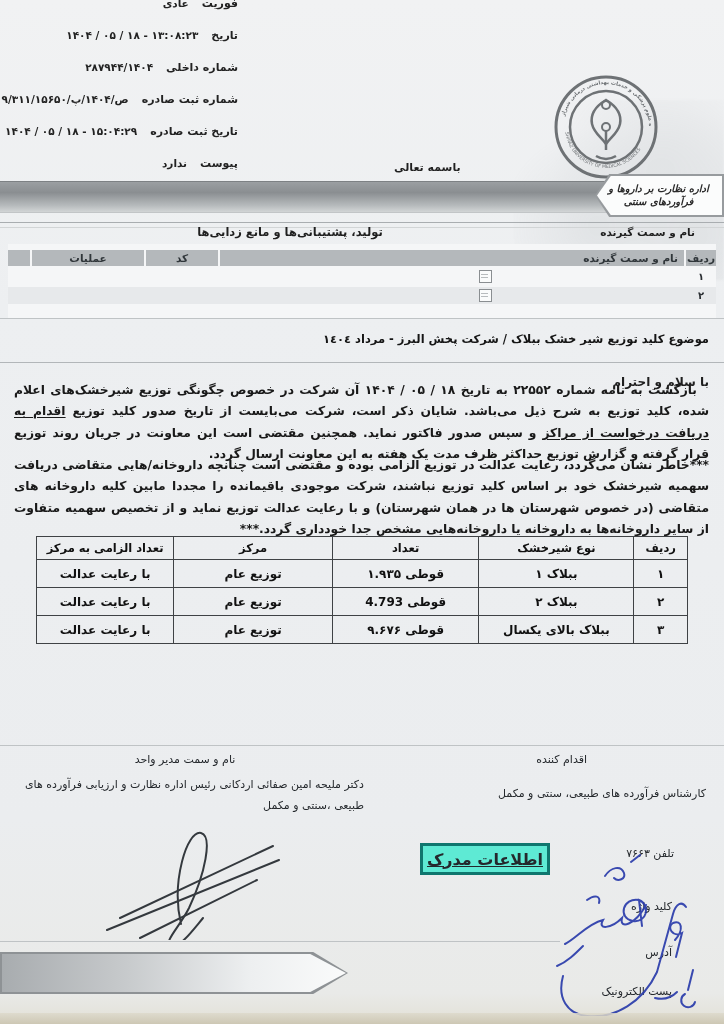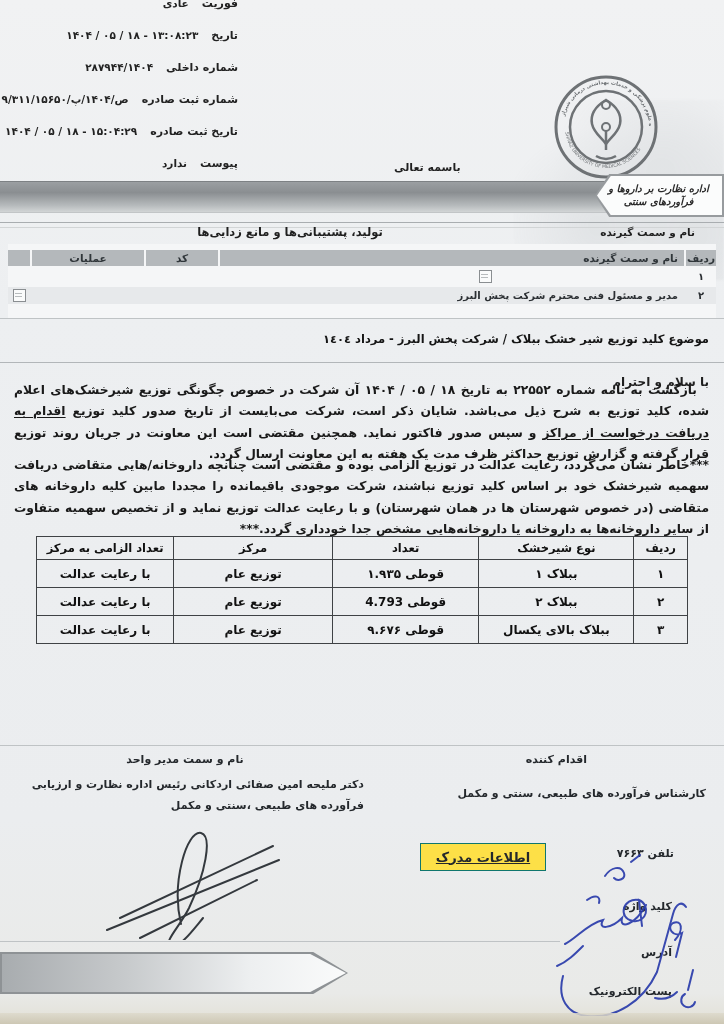--- a/index.html
+++ b/index.html
@@ -159,7 +159,6 @@
   </div>
   <div class="rrow shade">
     <div class="cell c-idx">۲</div>
-    <div class="cell c-name">مدیر و مسئول فنی محترم شرکت پخش البرز</div>
     <div class="cell c-code"></div>
     <div class="cell c-act"></div>
     <div class="cell c-sel">

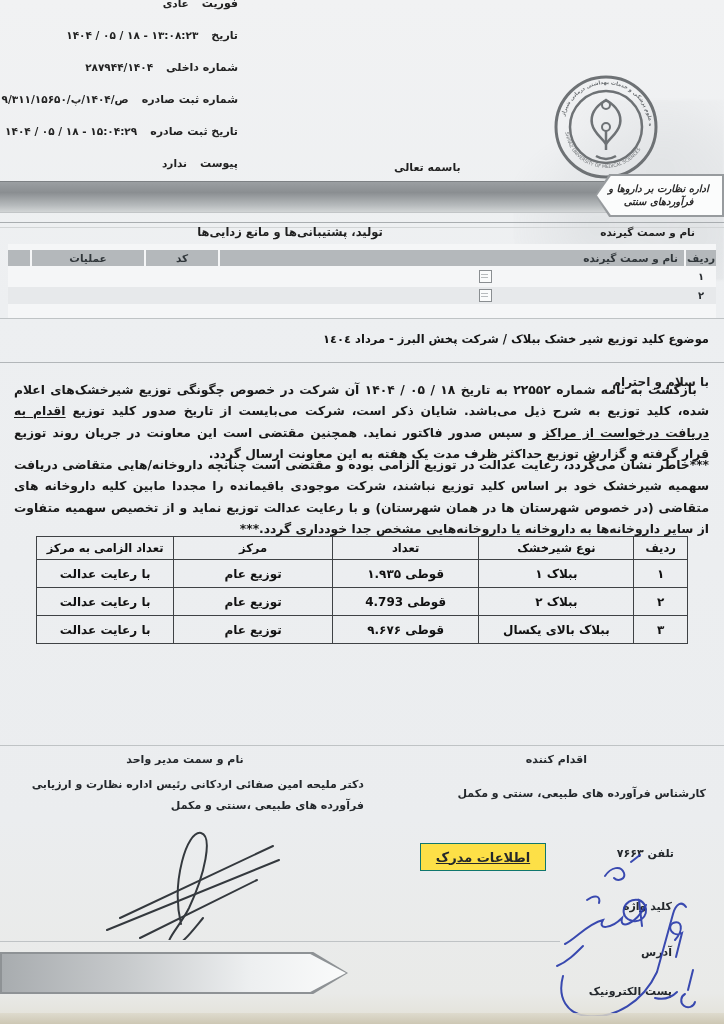--- a/index.html
+++ b/index.html
@@ -63,7 +63,7 @@
   table.alloc th{height:22px;font-size:11.5px;}
   table.alloc td{height:27px;}
   
-  .f-title{font-size:11px;font-weight:700;direction:rtl;color:#24282c;}
+  .f-title{font-size:11px;font-weight:400;direction:rtl;color:#24282c;}
   .btn{left:420px;top:843px;width:124px;height:26px;background:#fde047;border:1px solid #0f766e;
     display:flex;align-items:center;justify-content:center;font-size:13px;font-weight:700;
     text-decoration:underline;color:#24282c;direction:rtl;cursor:pointer;}

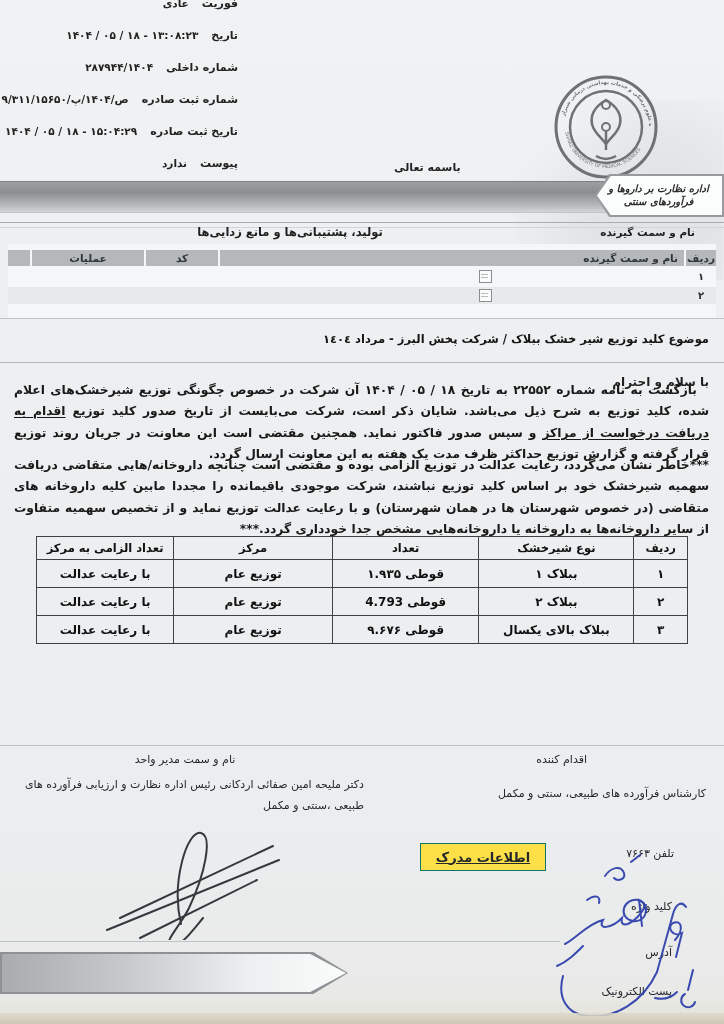--- a/index.html
+++ b/index.html
@@ -64,8 +64,8 @@
   table.alloc td{height:27px;}
   
   .f-title{font-size:11px;font-weight:400;direction:rtl;color:#24282c;}
-  .btn{left:420px;top:843px;width:124px;height:26px;background:#fde047;border:1px solid #0f766e;
-    display:flex;align-items:center;justify-content:center;font-size:13px;font-weight:700;
+  .btn{left:420px;top:843px;width:124px;height:26px;background:#5eead4;border:3px solid #0f766e;
+    display:flex;align-items:center;justify-content:center;font-size:16px;font-weight:700;
     text-decoration:underline;color:#24282c;direction:rtl;cursor:pointer;}
   .bar-bot-outer{left:0;top:952px;width:348px;height:42px;background:#8e9295;
     clip-path:polygon(0 0,90% 0,100% 50%,90% 100%,0 100%);}

